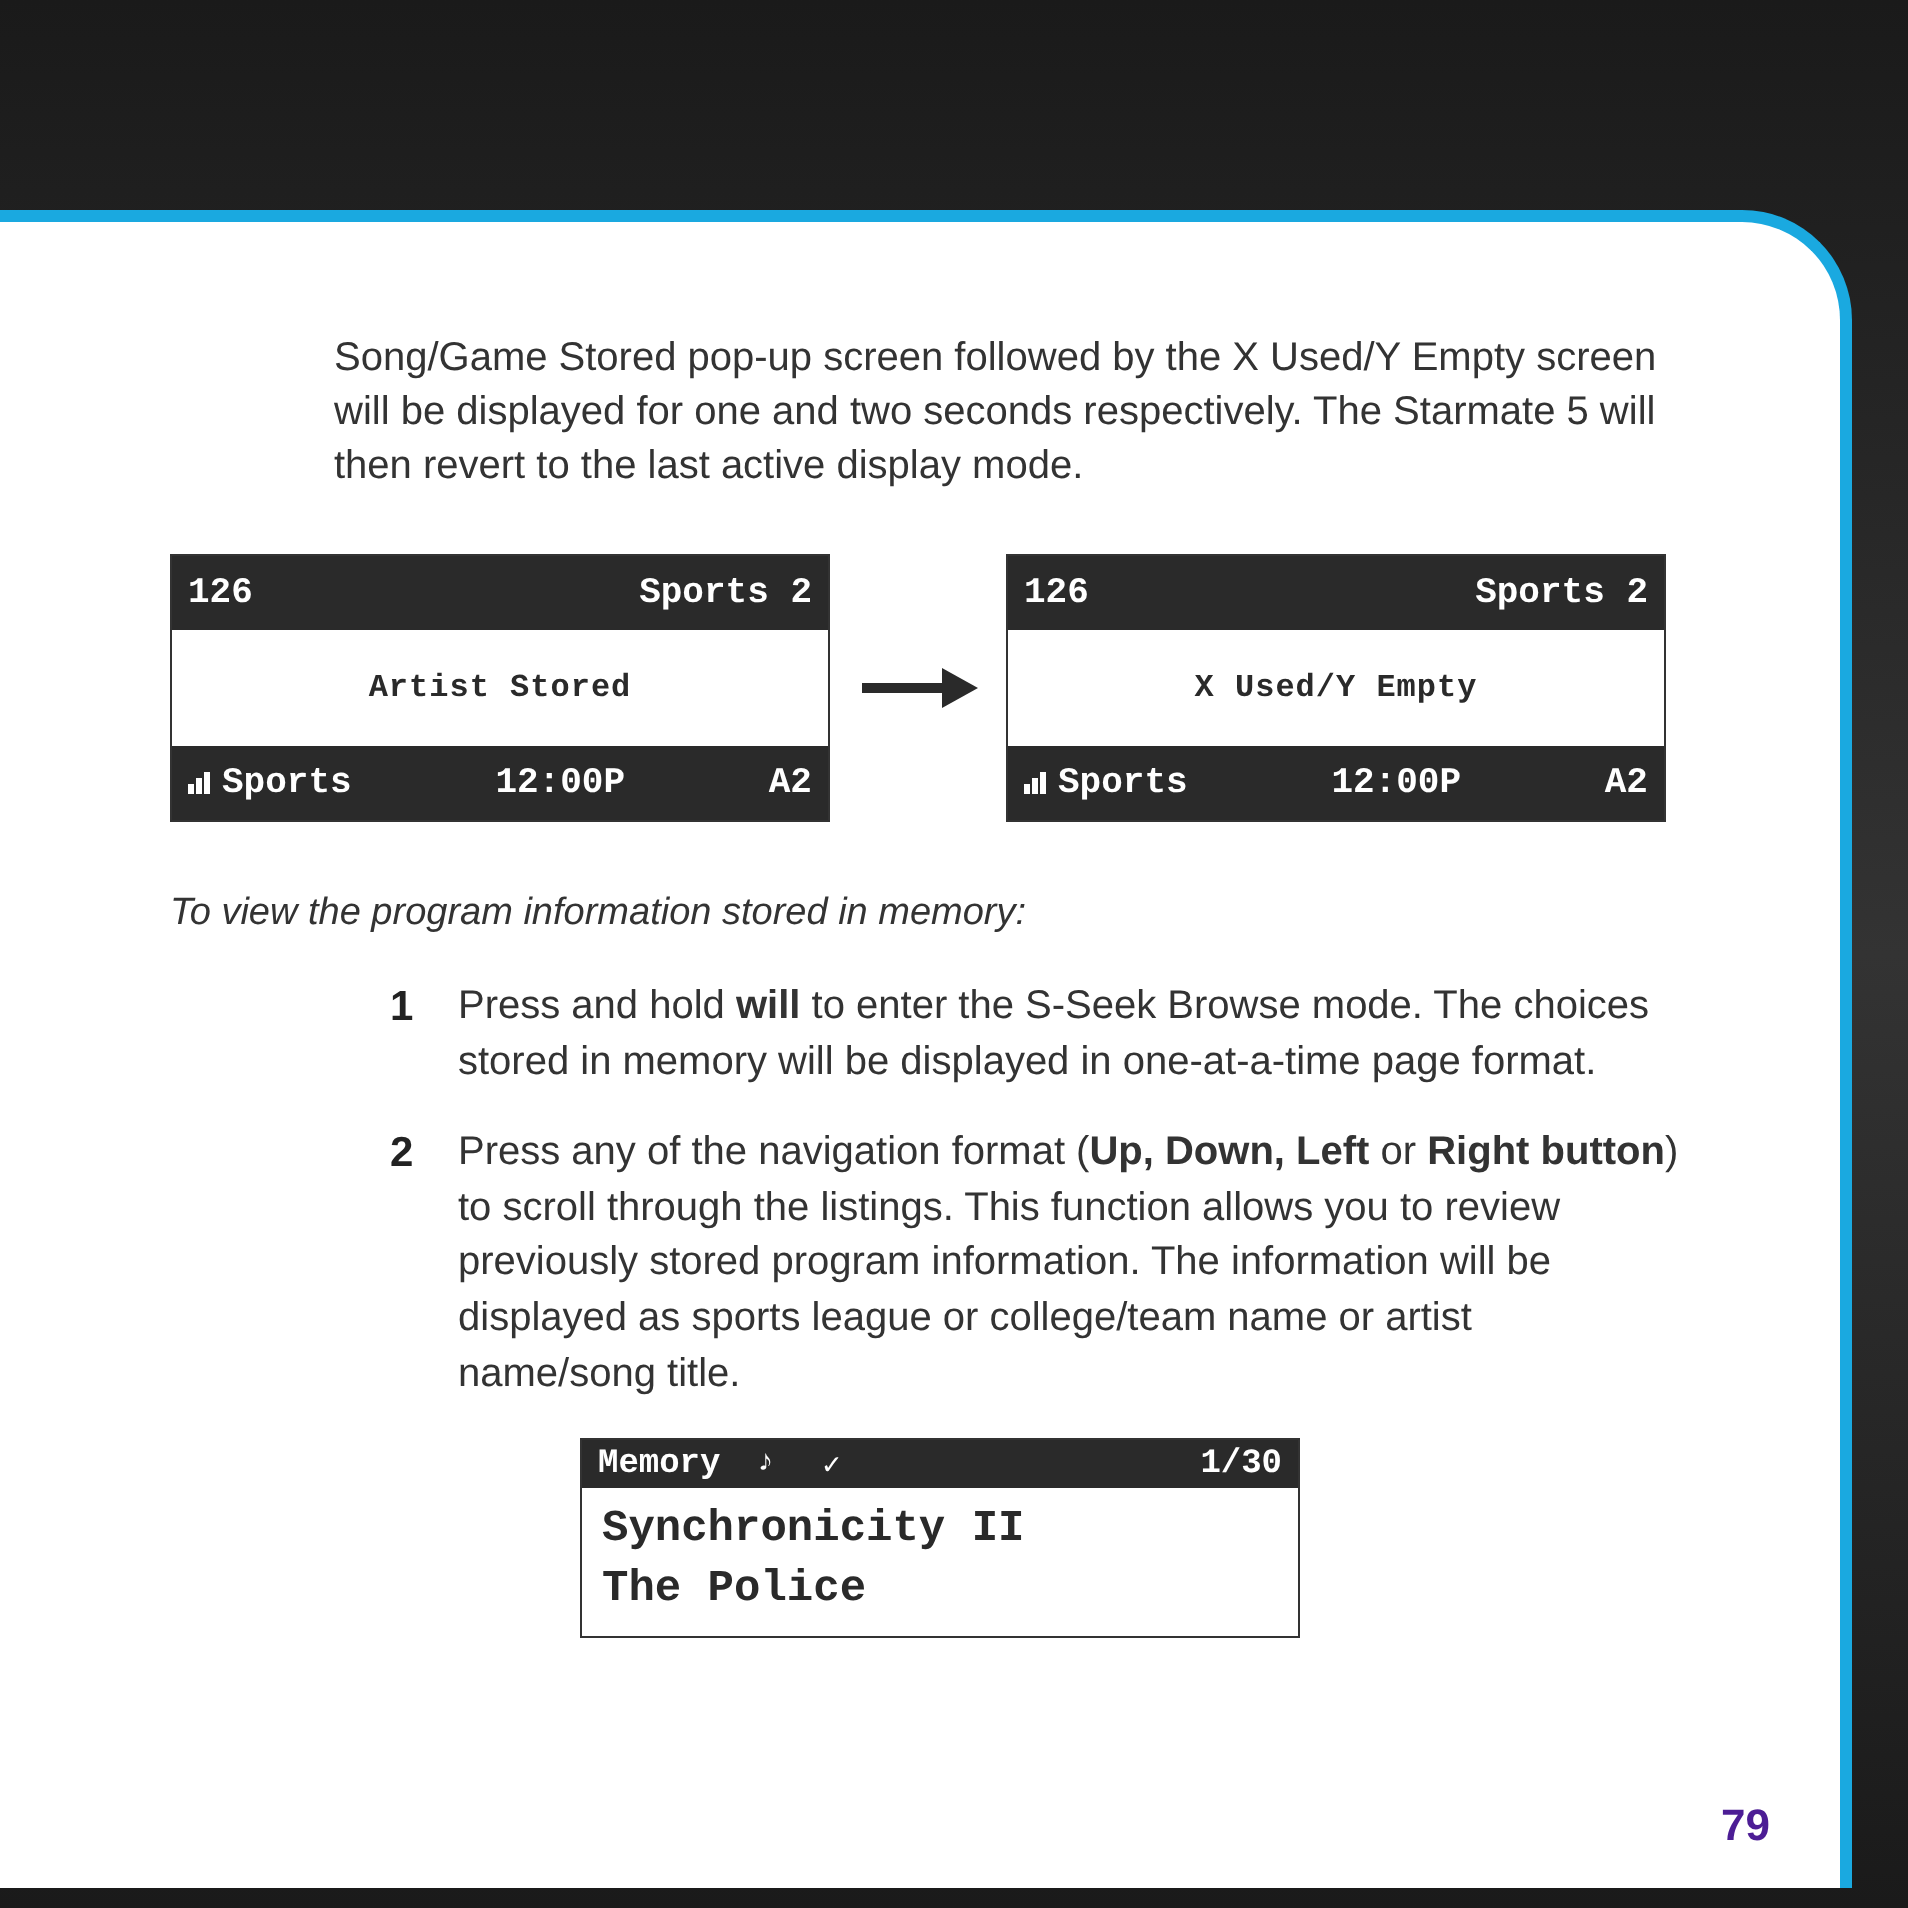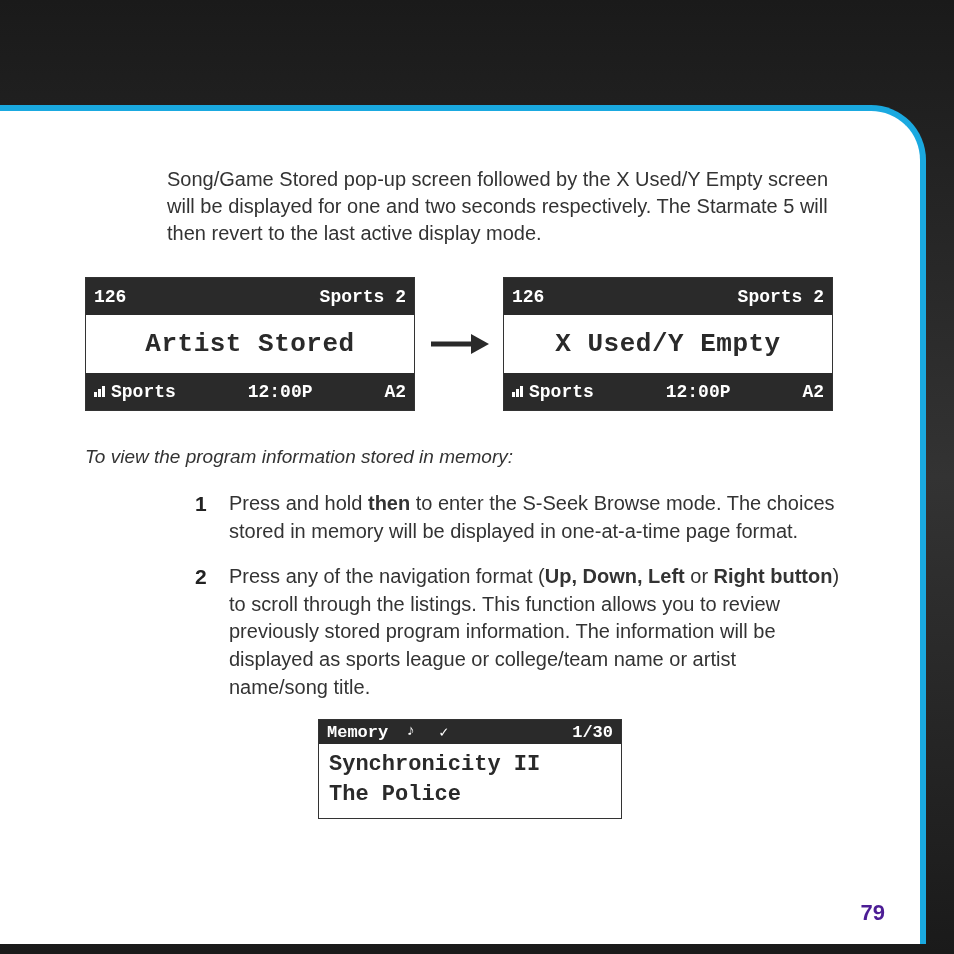--- a/index.html
+++ b/index.html
@@ -73,7 +73,7 @@
     align-items:center;
     justify-content:center;
     color:#2a2a2a;
-    font-size: 26px;
+    font-size: 16px;
     letter-spacing: 0.5px;
   }
   .arrow {

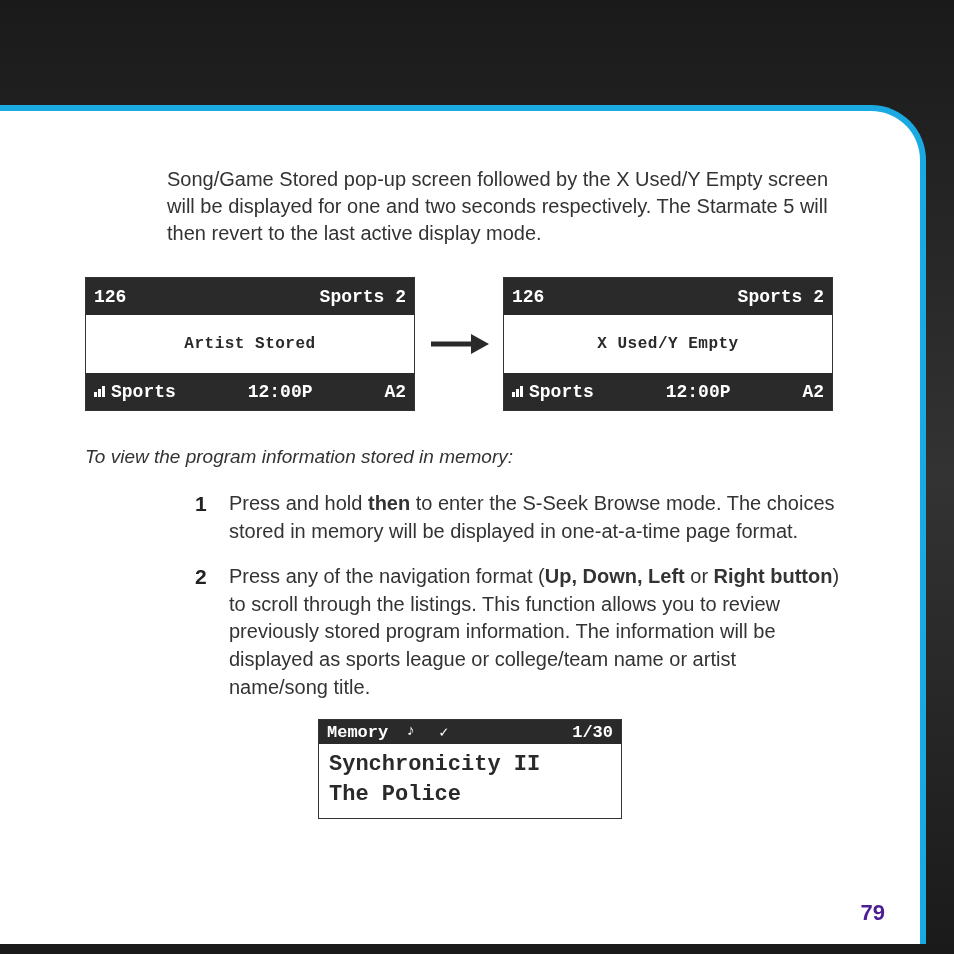--- a/index.html
+++ b/index.html
@@ -209,7 +209,7 @@
     <li>
       <span class="num">1</span>
       <span>
-        <span>Press and hold </span><b>then</b><span> to enter the S-Seek Browse mode. The choices stored in memory will be displayed in one-at-a-time page format.</span>
+        <span>Press and hold </span><b>will</b><span> to enter the S-Seek Browse mode. The choices stored in memory will be displayed in one-at-a-time page format.</span>
       </span>
     </li>
     <li>

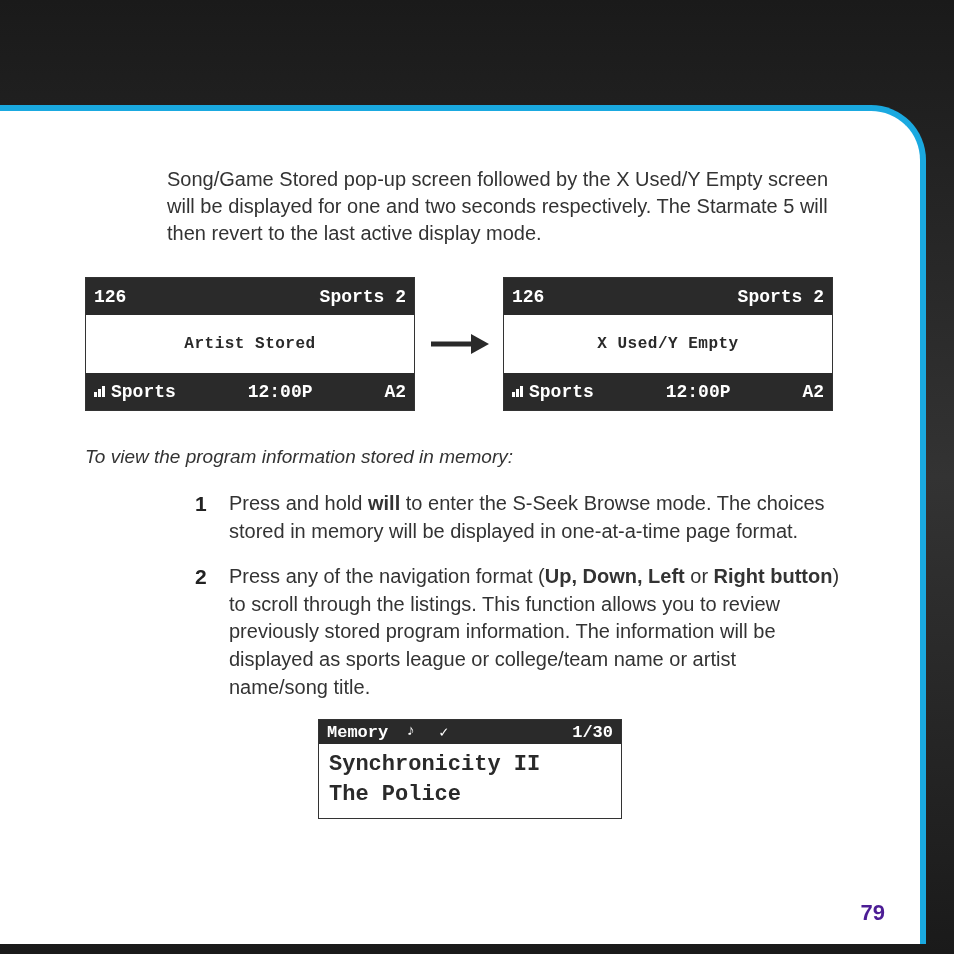--- a/index.html
+++ b/index.html
@@ -113,7 +113,7 @@
   }
   .steps b { font-weight: bold; }
   .memory-screen {
-    width: 304px;
+    width: 360px;
     border: 1.5px solid #333;
     margin: 0 auto;
     font-family: "Courier New", monospace;

